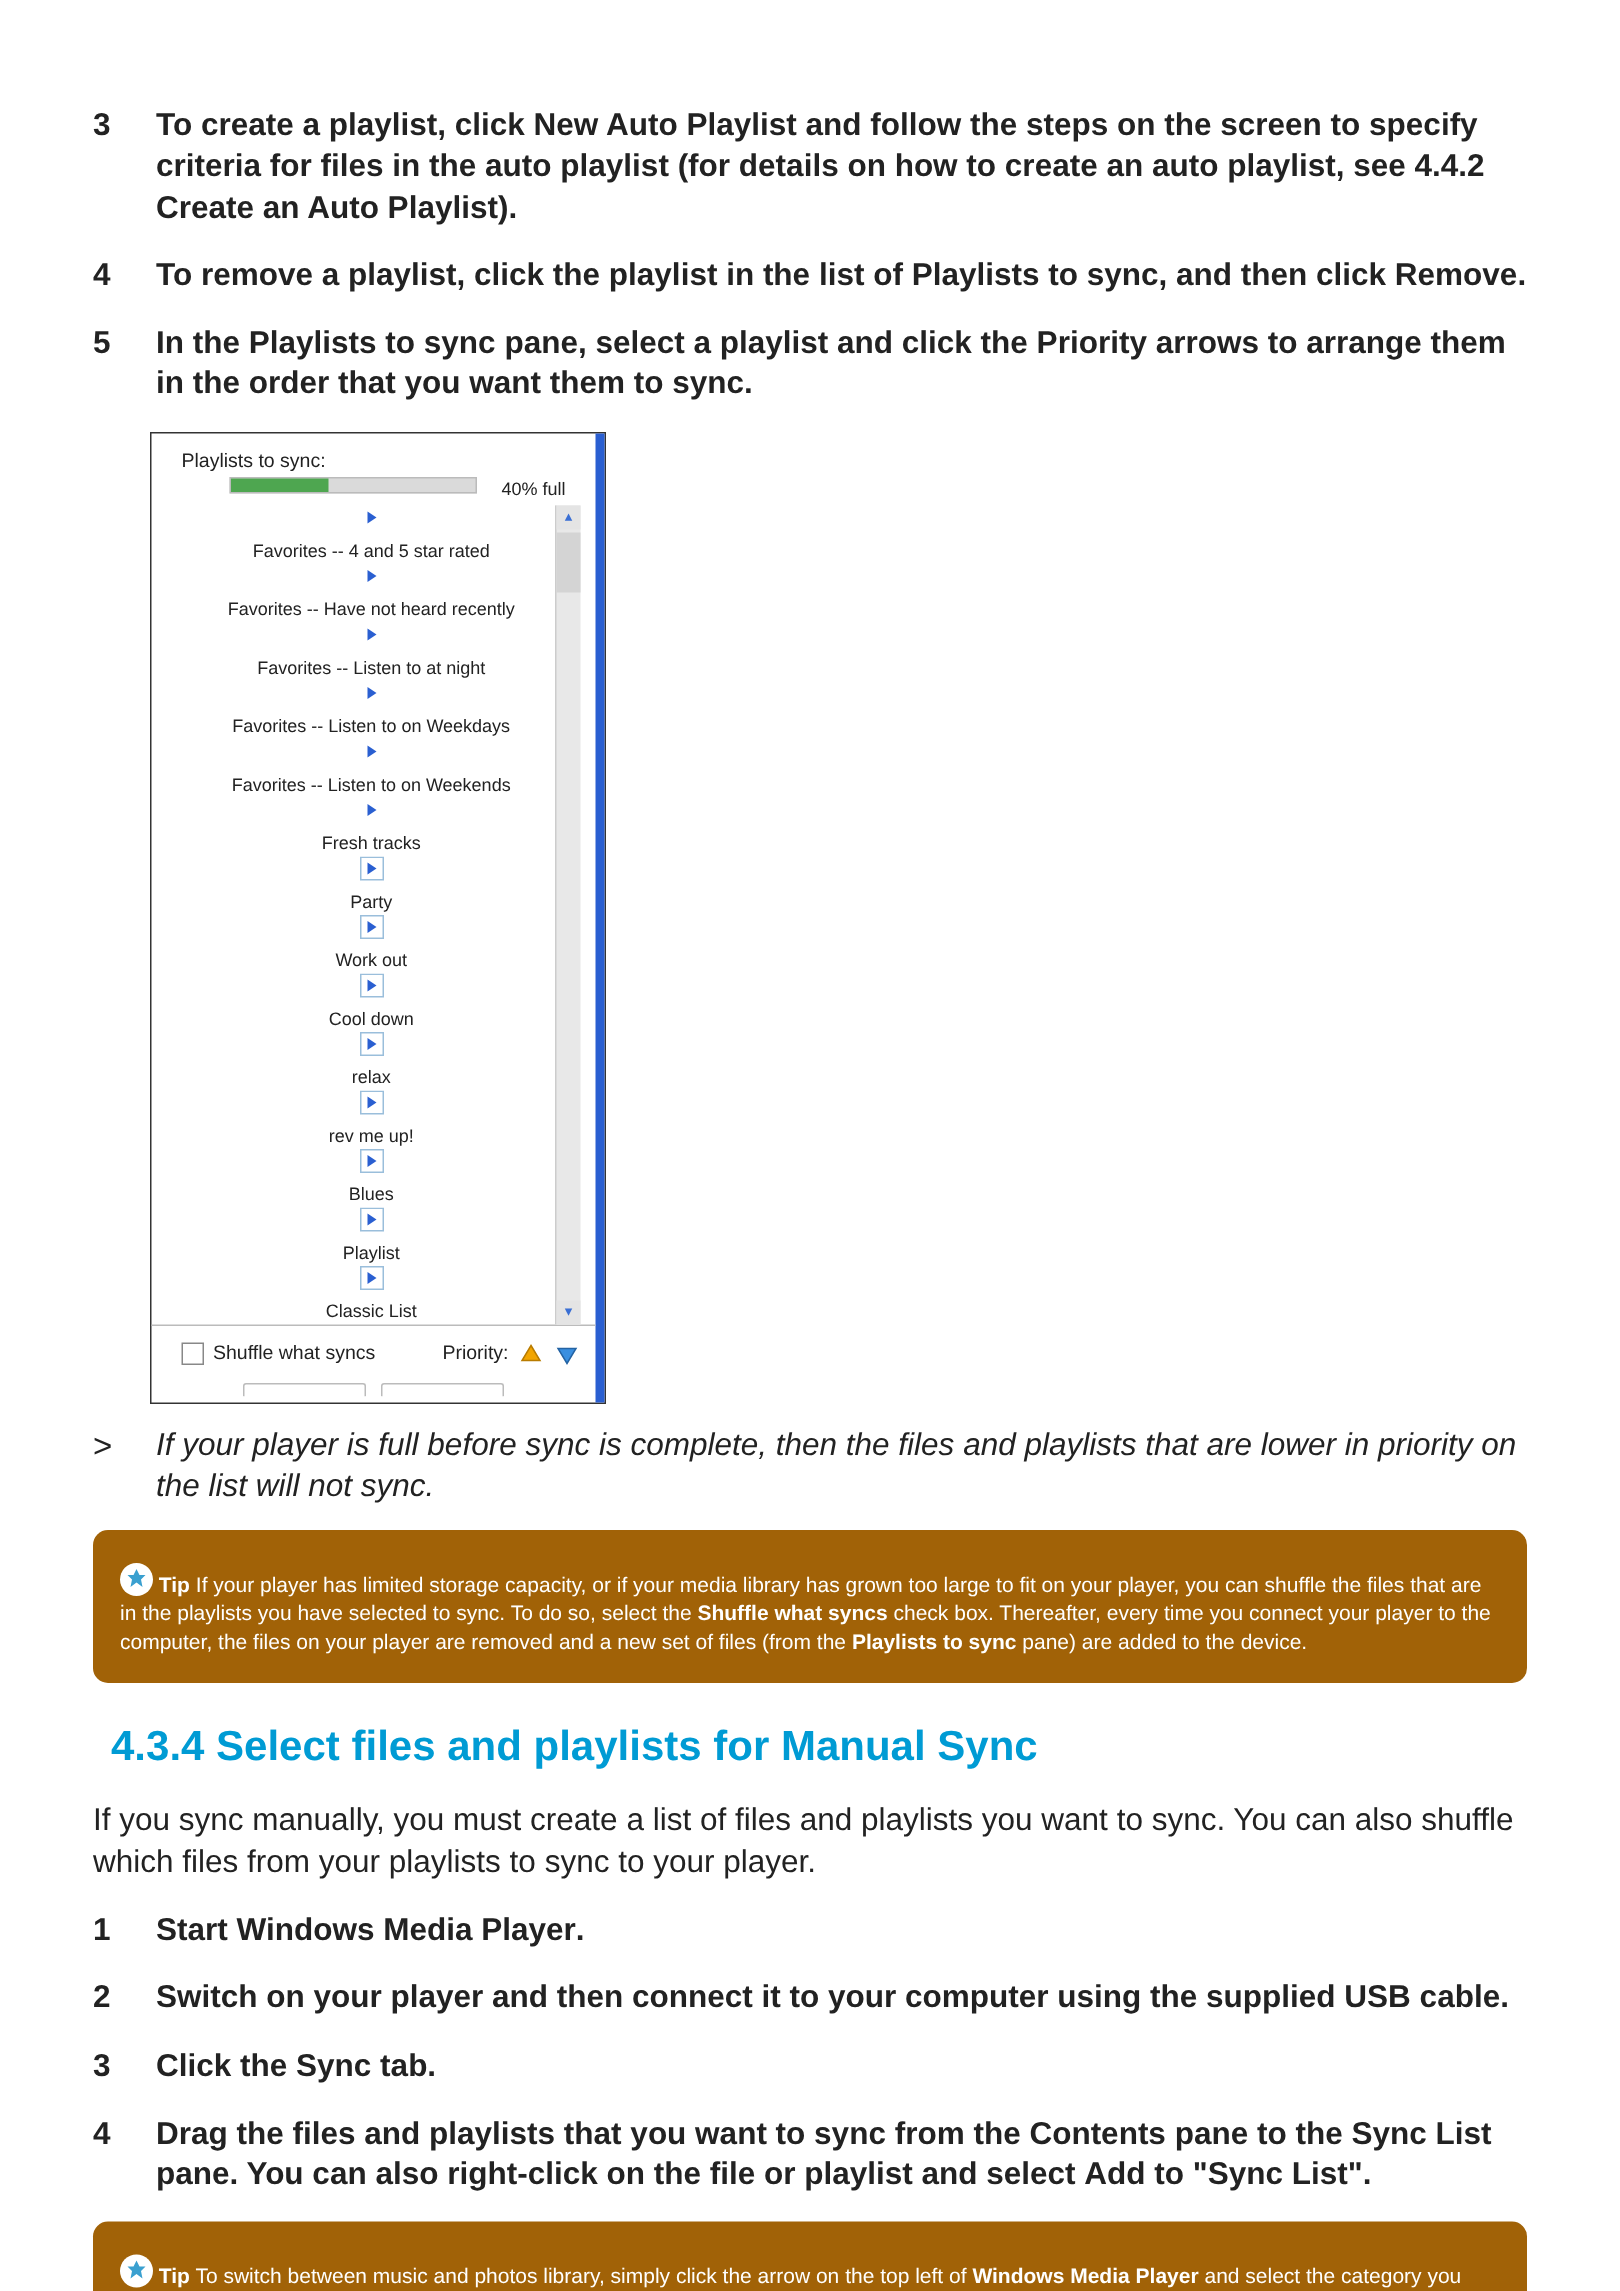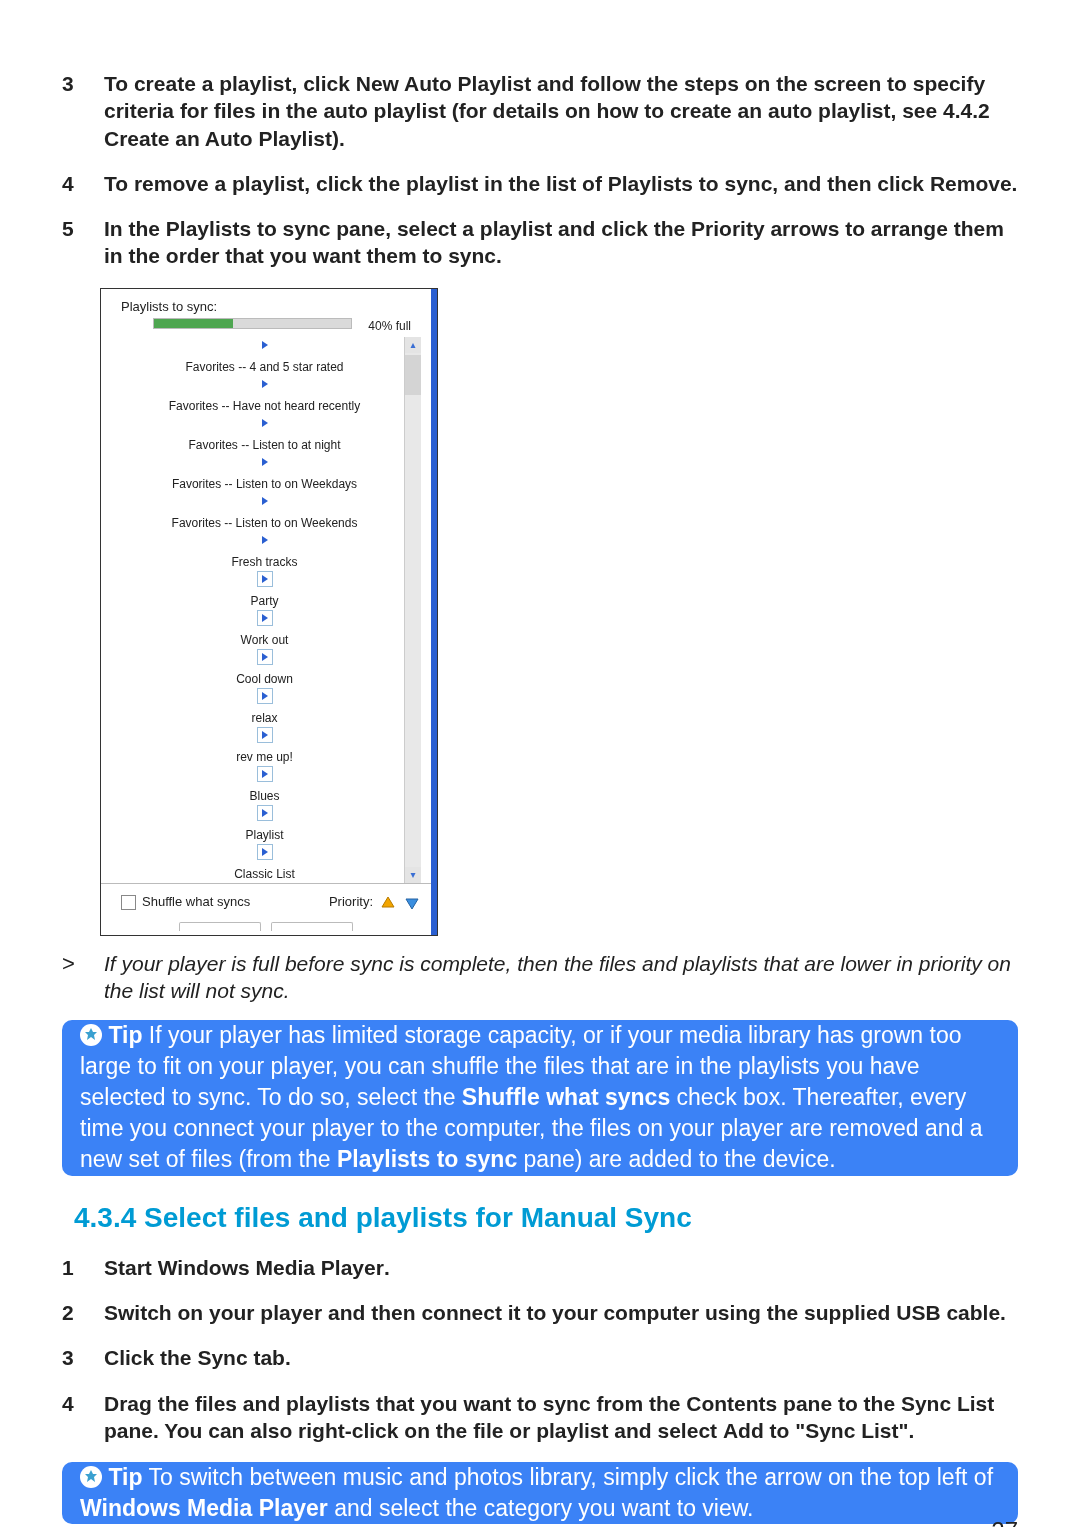--- a/index.html
+++ b/index.html
@@ -84,7 +84,7 @@
 
   
   .figure {
-    width: 338px;
+    width: 304px;
     margin: 12px 0 14px 38px;
     border: 1px solid #333;
     background: #fff;

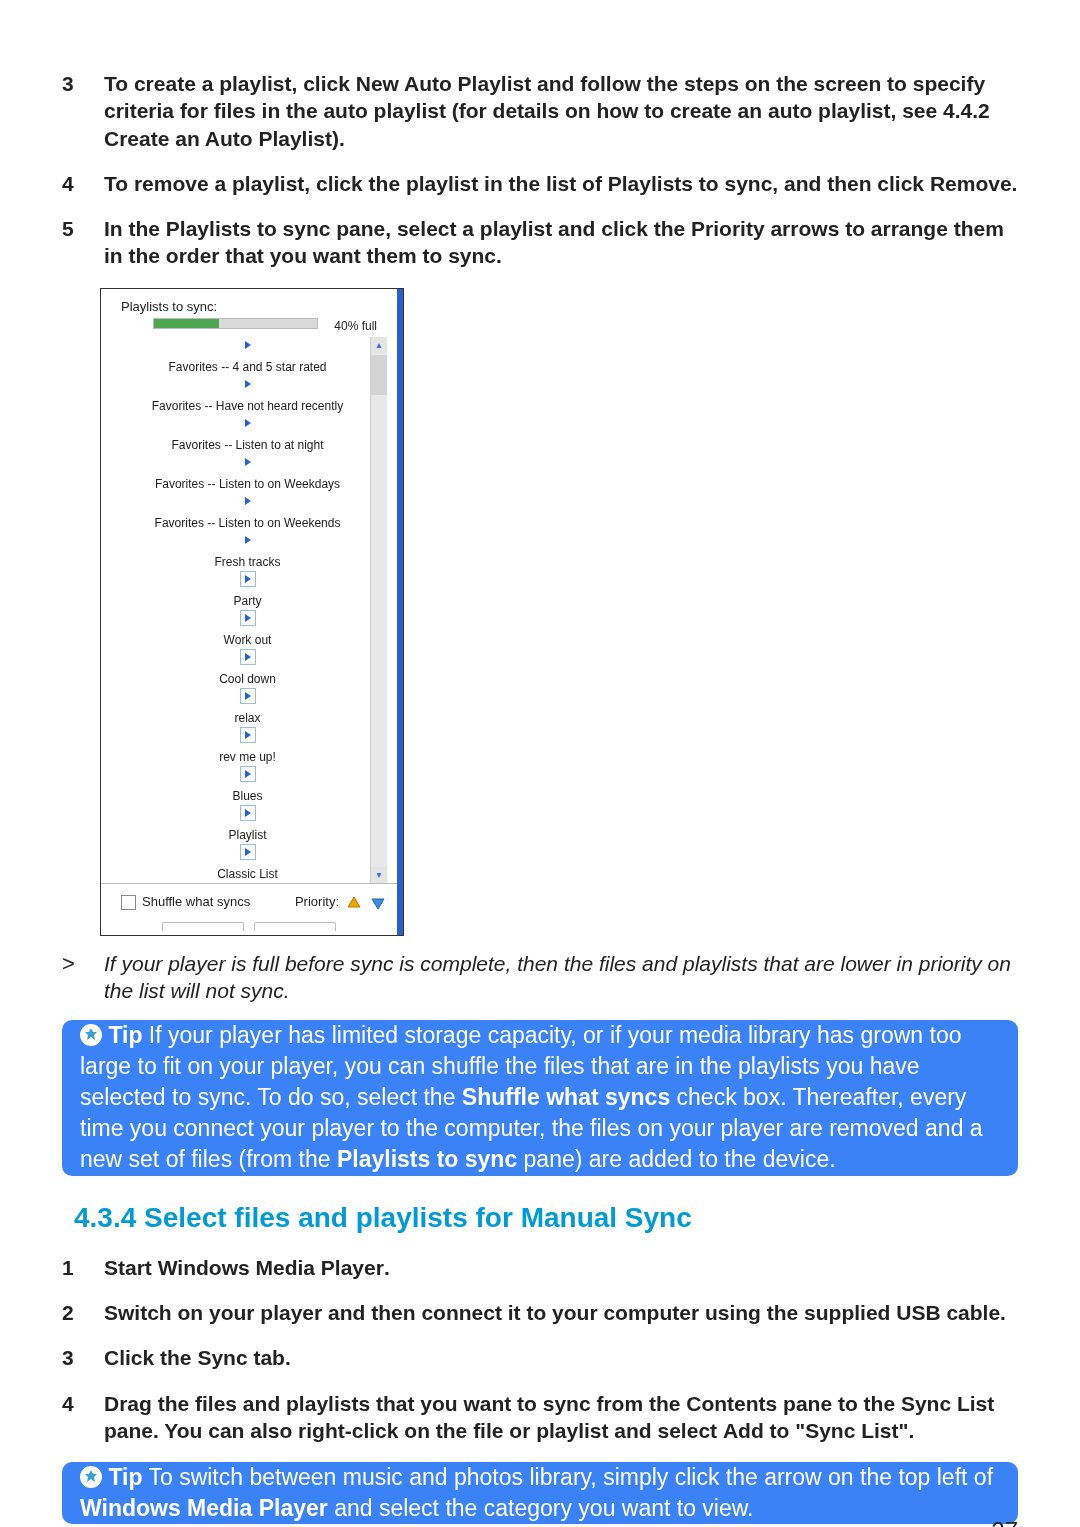--- a/index.html
+++ b/index.html
@@ -58,12 +58,12 @@
   .gt-body { flex: 1; font-style: italic; }
 
   .tip-box {
-    background: #3b82f6;
+    background: #a16207;
     color: #fff;
     border-radius: 10px;
-    padding: 0 18px;
+    padding: 18px 18px;
     margin: 4px 0 24px 0;
-    font-size: 23px;
+    font-size: 14px;
     line-height: 1.35;
   }
   .tip-icon {

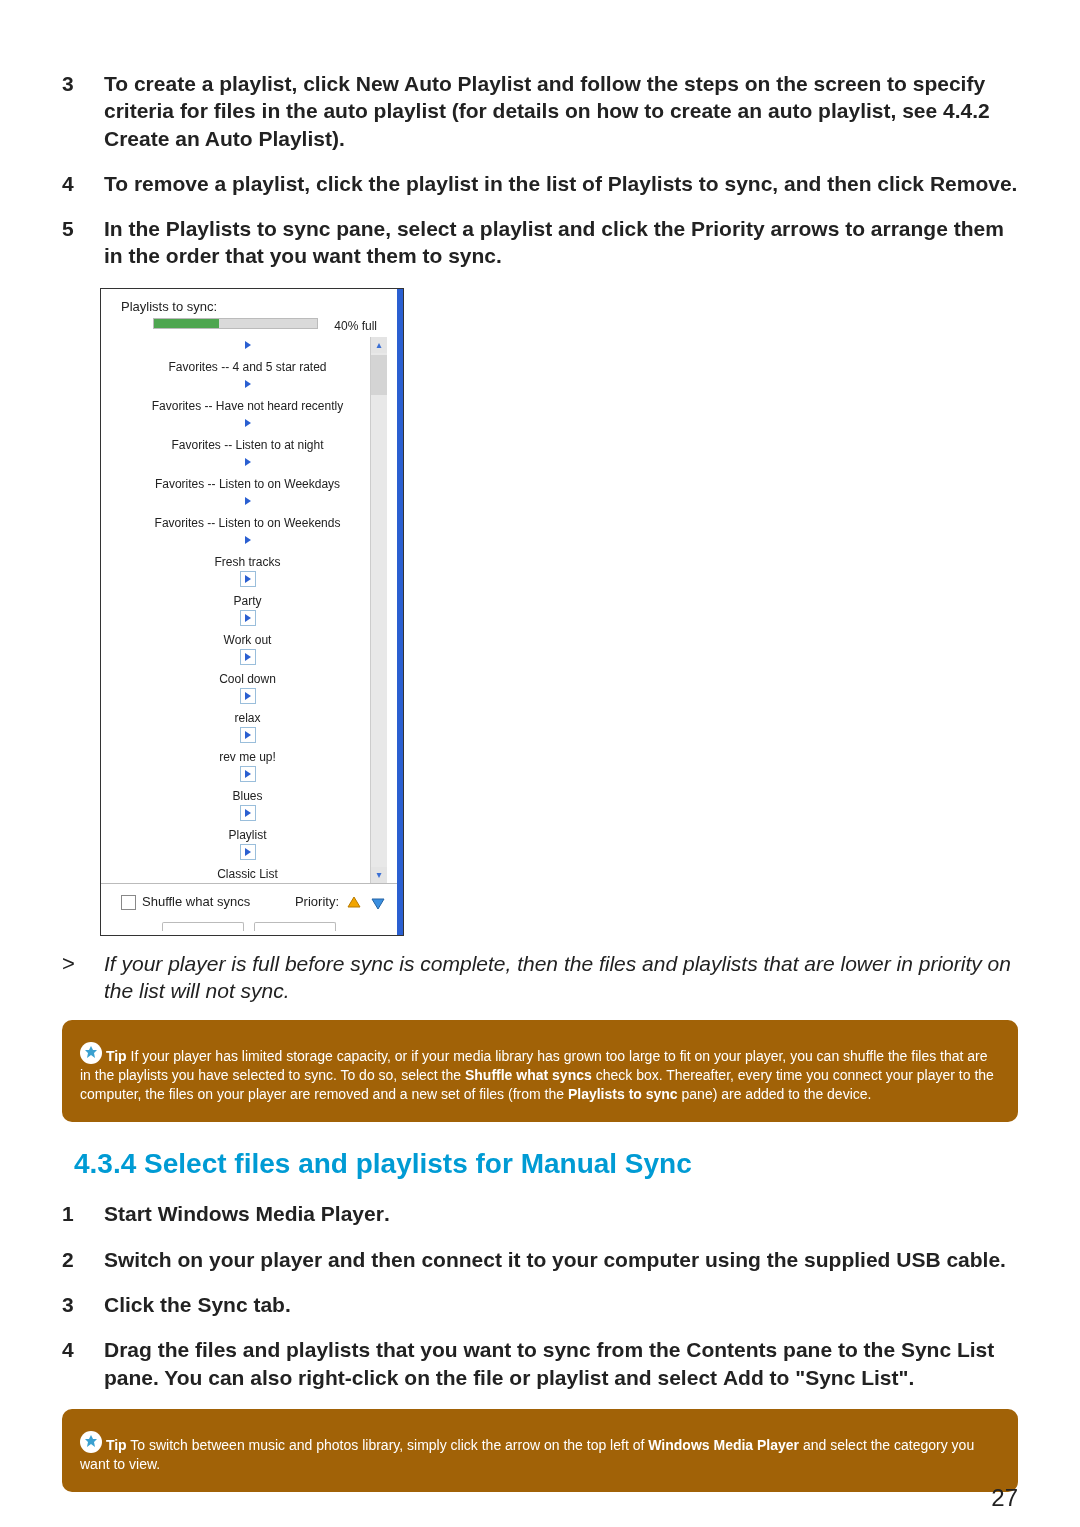--- a/index.html
+++ b/index.html
@@ -336,6 +336,7 @@
 
   <h2 class="section">4.3.4 Select files and playlists for Manual Sync</h2>
 
+  <div style="margin-bottom:18px;">If you sync manually, you must create a list of files and playlists you want to sync. You can also shuffle which files from your playlists to sync to your player.</div>
 
   <div id="list2">
       <div class="ol-item">

